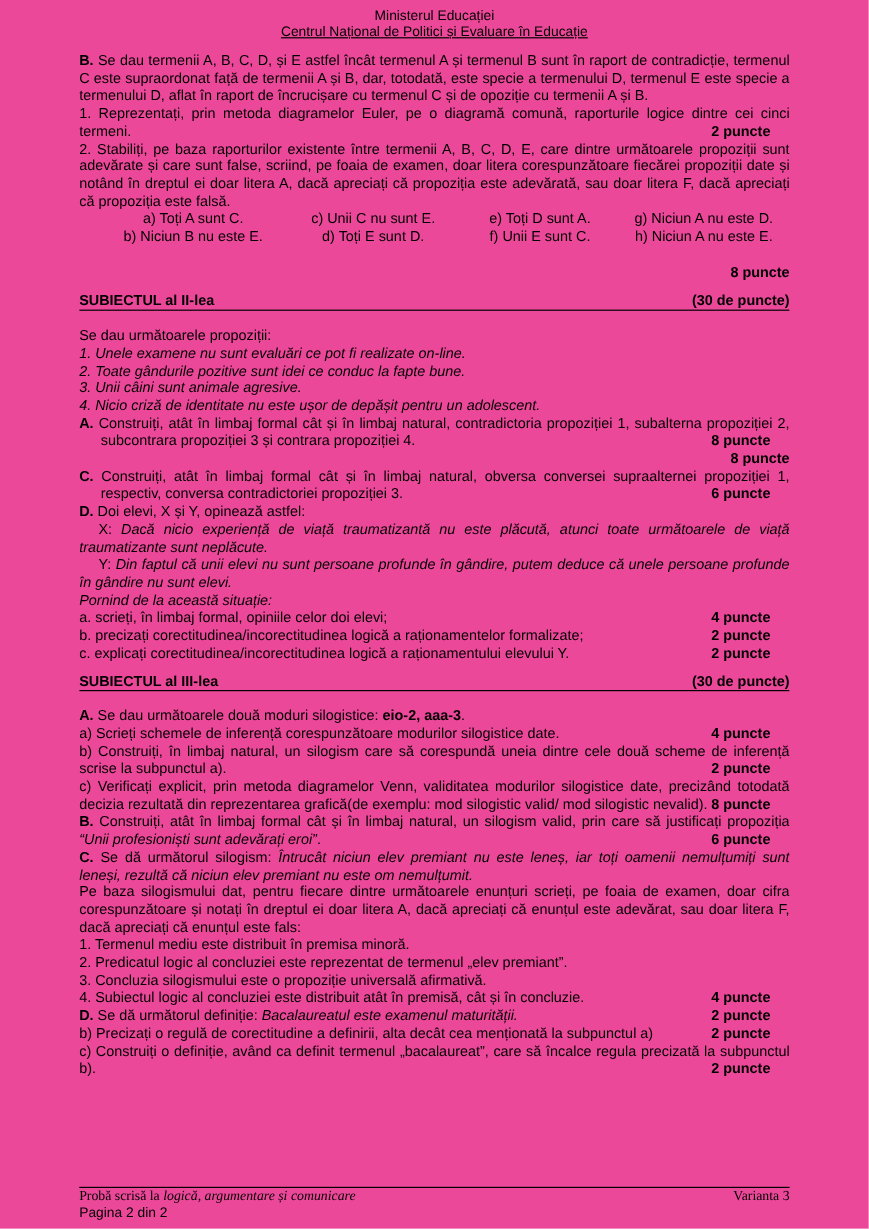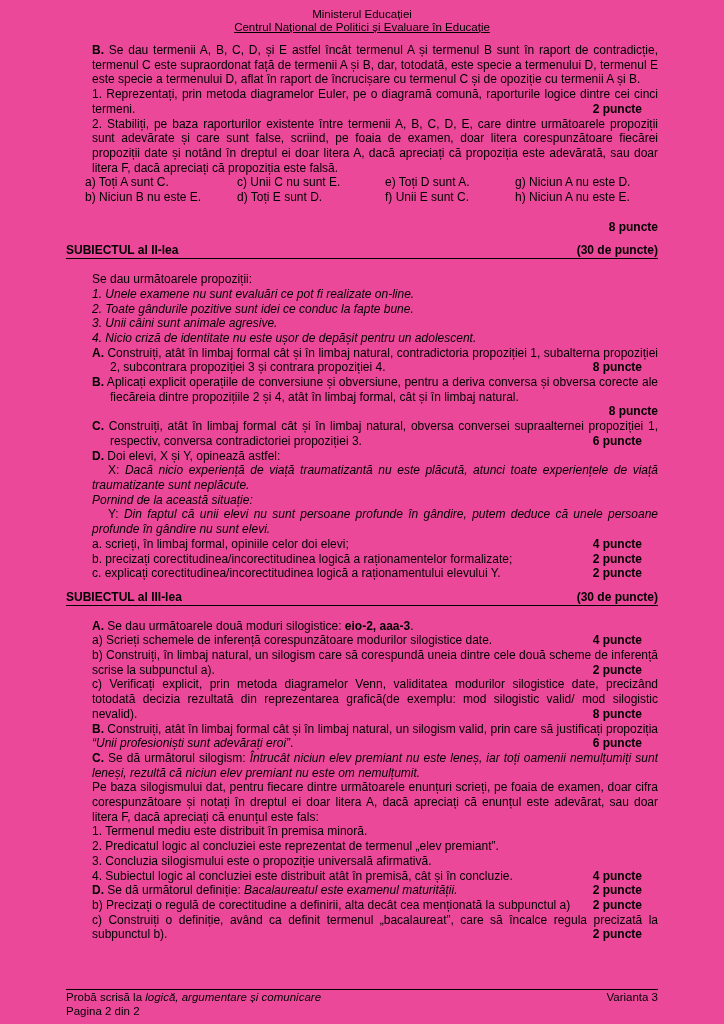--- a/index.html
+++ b/index.html
@@ -13,7 +13,7 @@
   .header { text-align:center; font-size:11.5px; line-height:13px; }
   .header .h2 { text-decoration:underline; }
   .content { margin-top:9px; font-size:12px; line-height:14.7px; height:940px; overflow:hidden; }
-  .para { position:relative; text-align:justify;margin-left:26px; }
+  .para { position:relative; text-align:justify; }
   .right { text-align:right; }
   .mt { margin-top:15px; }
   .hang { padding-left:18px; text-indent:-18px; }

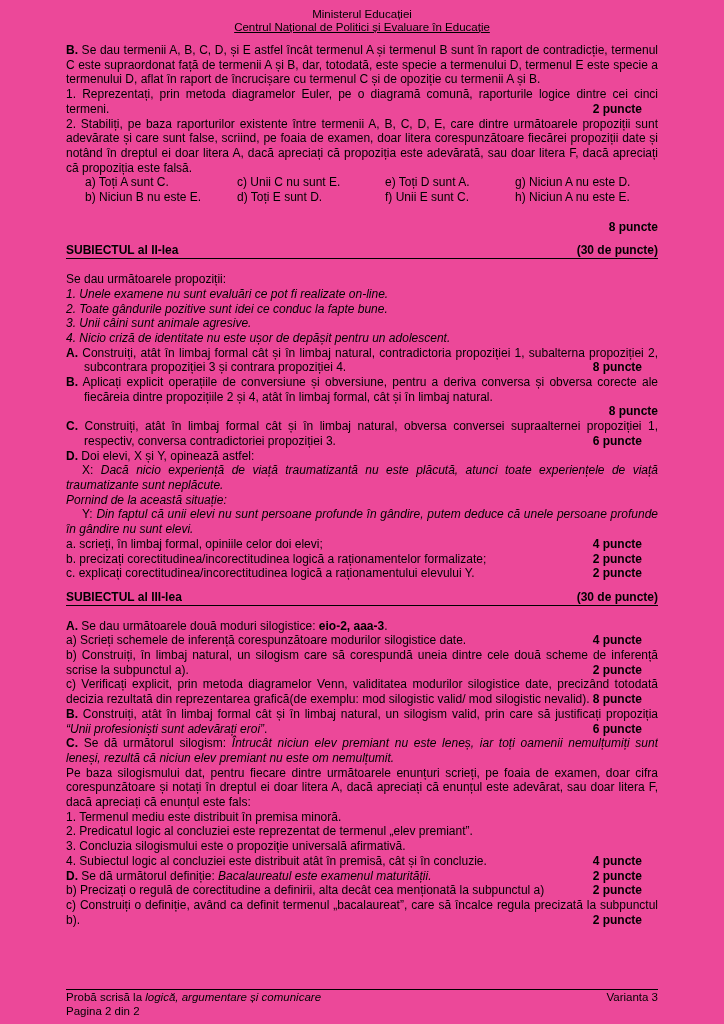--- a/index.html
+++ b/index.html
@@ -22,7 +22,7 @@
   .i { font-style:italic; }
   .points { position:absolute; right:16px; bottom:0; font-weight:bold; font-style:normal; text-indent:0; }
   .heading { display:flex; justify-content:space-between; font-weight:bold; border-bottom:1px solid #000; margin-top:9px; margin-bottom:13px; }
-  .opt-grid { display:grid; grid-template-columns:152px 148px 130px auto; padding-left:19px; }
+  .opt-grid { display:grid; grid-template-columns:152px 148px 130px auto; padding-left:19px;text-align:center; }
   .opt-cell { white-space:nowrap; }
   .footer { position:absolute; left:66px; right:66px; bottom:6px; border-top:1px solid #000; font-size:11.5px; line-height:13.5px; padding-top:1px; }
   .footer-row { display:flex; justify-content:space-between; }

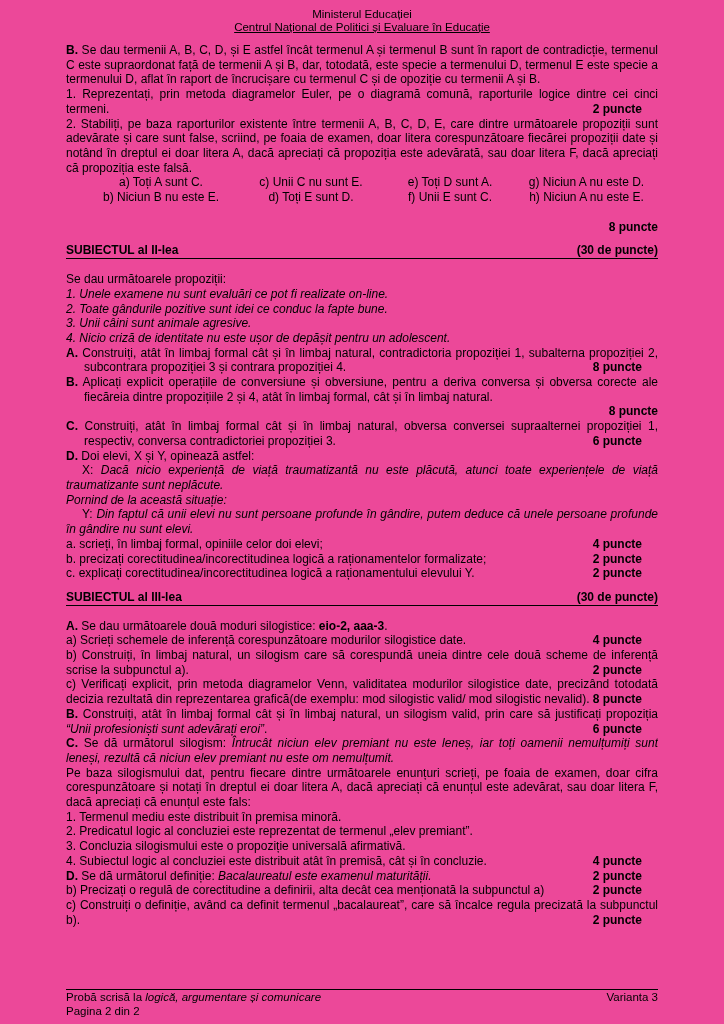--- a/index.html
+++ b/index.html
@@ -62,7 +62,6 @@
       <div class="para"><span class="i">3. Unii câini sunt animale agresive.</span></div>
       <div class="para"><span class="i">4. Nicio criză de identitate nu este ușor de depășit pentru un adolescent.</span></div>
       <div class="para hang"><span class="b ">A.</span><span> Construiți, atât în limbaj formal cât și în limbaj natural, contradictoria propoziției 1, subalterna propoziției 2, subcontrara propoziției 3 și contrara propoziției 4.</span><span class="points">8 puncte</span></div>
-      <div class="para hang"><span class="b ">B.</span><span> Aplicați explicit operațiile de conversiune și obversiune, pentru a deriva conversa și obversa corecte ale fiecăreia dintre propozițiile 2 și 4, atât în limbaj formal, cât și în limbaj natural.</span></div>
       <div class="para right"><span class="b ">8 puncte</span></div>
       <div class="para hang"><span class="b ">C.</span><span> Construiți, atât în limbaj formal cât și în limbaj natural, obversa conversei supraalternei propoziției 1, respectiv, conversa contradictoriei propoziției 3.</span><span class="points">6 puncte</span></div>
       <div class="para"><span class="b ">D.</span><span> Doi elevi, X și Y, opinează astfel:</span></div>

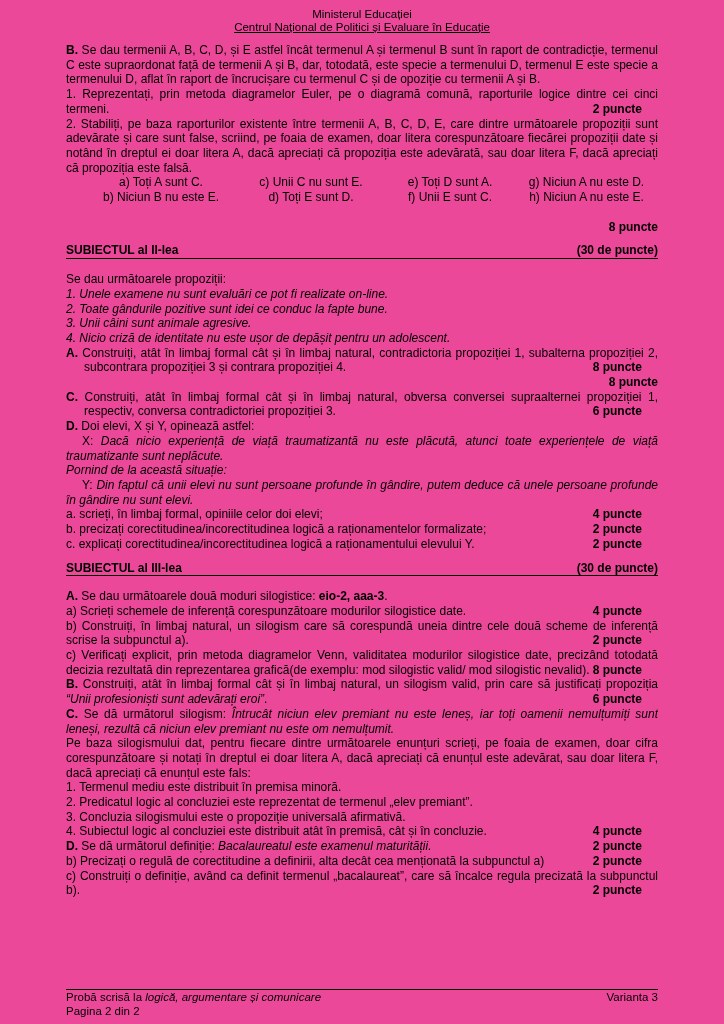--- a/index.html
+++ b/index.html
@@ -65,7 +65,7 @@
       <div class="para right"><span class="b ">8 puncte</span></div>
       <div class="para hang"><span class="b ">C.</span><span> Construiți, atât în limbaj formal cât și în limbaj natural, obversa conversei supraalternei propoziției 1, respectiv, conversa contradictoriei propoziției 3.</span><span class="points">6 puncte</span></div>
       <div class="para"><span class="b ">D.</span><span> Doi elevi, X și Y, opinează astfel:</span></div>
-      <div class="para indent1"><span>X: </span><span class="i">Dacă nicio experiență de viață traumatizantă nu este plăcută, atunci toate experiențele de viață traumatizante sunt neplăcute.</span></div>
+      <div class="para indent1"><span>X: </span><span class="i">Dacă nicio experiență de viață traumatizantă nu este plăcută, atunci toate următoarele de viață traumatizante sunt neplăcute.</span></div>
       <div class="para"><span class="i">Pornind de la această situație:</span></div>
       <div class="para indent1"><span>Y: </span><span class="i">Din faptul că unii elevi nu sunt persoane profunde în gândire, putem deduce că unele persoane profunde în gândire nu sunt elevi.</span></div>
       <div class="para"><span>a. scrieți, în limbaj formal, opiniile celor doi elevi;</span><span class="points">4 puncte</span></div>

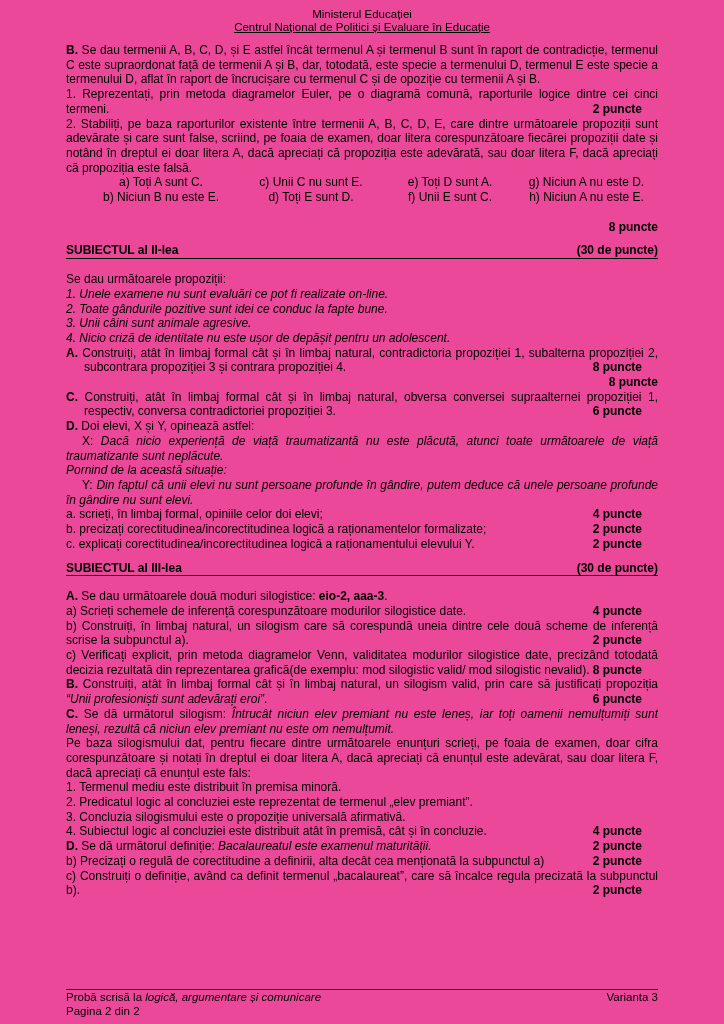--- a/index.html
+++ b/index.html
@@ -66,8 +66,8 @@
       <div class="para hang"><span class="b ">C.</span><span> Construiți, atât în limbaj formal cât și în limbaj natural, obversa conversei supraalternei propoziției 1, respectiv, conversa contradictoriei propoziției 3.</span><span class="points">6 puncte</span></div>
       <div class="para"><span class="b ">D.</span><span> Doi elevi, X și Y, opinează astfel:</span></div>
       <div class="para indent1"><span>X: </span><span class="i">Dacă nicio experiență de viață traumatizantă nu este plăcută, atunci toate următoarele de viață traumatizante sunt neplăcute.</span></div>
+      <div class="para indent1"><span>Y: </span><span class="i">Din faptul că unii elevi nu sunt persoane profunde în gândire, putem deduce că unele persoane profunde în gândire nu sunt elevi.</span></div>
       <div class="para"><span class="i">Pornind de la această situație:</span></div>
-      <div class="para indent1"><span>Y: </span><span class="i">Din faptul că unii elevi nu sunt persoane profunde în gândire, putem deduce că unele persoane profunde în gândire nu sunt elevi.</span></div>
       <div class="para"><span>a. scrieți, în limbaj formal, opiniile celor doi elevi;</span><span class="points">4 puncte</span></div>
       <div class="para"><span>b. precizați corectitudinea/incorectitudinea logică a raționamentelor formalizate;</span><span class="points">2 puncte</span></div>
       <div class="para"><span>c. explicați corectitudinea/incorectitudinea logică a raționamentului elevului Y.</span><span class="points">2 puncte</span></div>

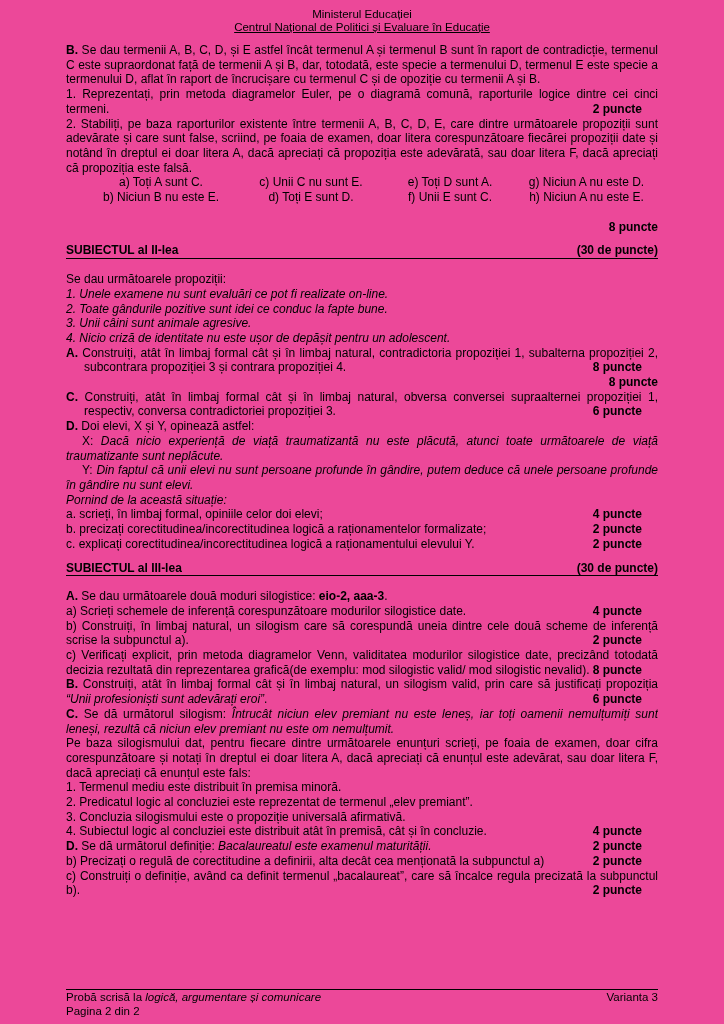--- a/index.html
+++ b/index.html
@@ -25,7 +25,7 @@
   .opt-grid { display:grid; grid-template-columns:152px 148px 130px auto; padding-left:19px;text-align:center; }
   .opt-cell { white-space:nowrap; }
   .footer { position:absolute; left:66px; right:66px; bottom:6px; border-top:1px solid #000; font-size:11.5px; line-height:13.5px; padding-top:1px; }
-  .footer-row { display:flex; justify-content:space-between; }
+  .footer-row { display:flex; justify-content:space-between;font-family:Liberation Serif, serif; }
   .footer-center { text-align:left; }
 </style>
 </head>

